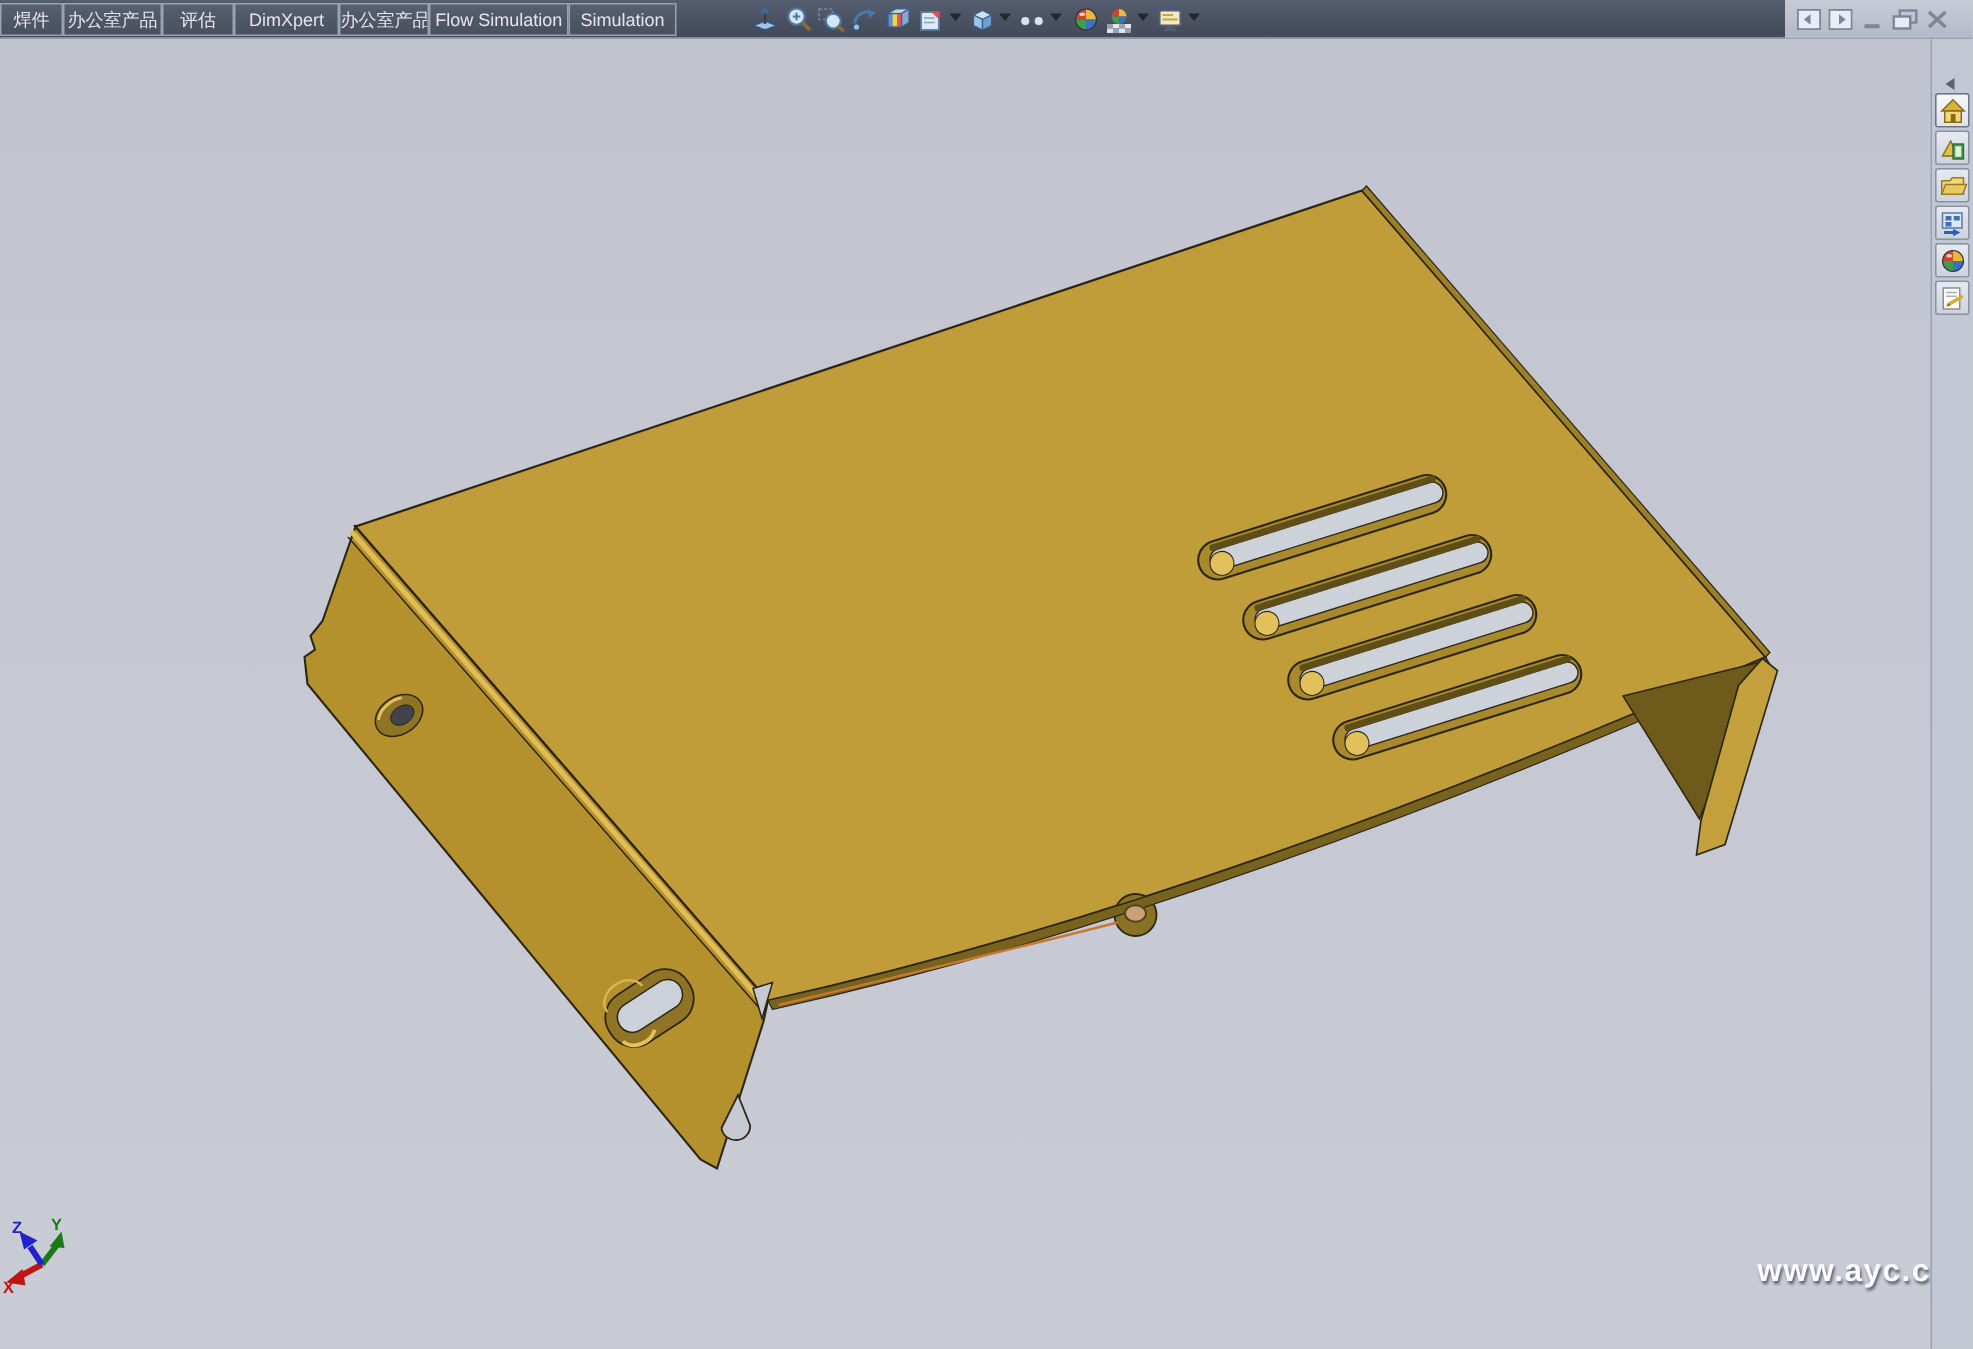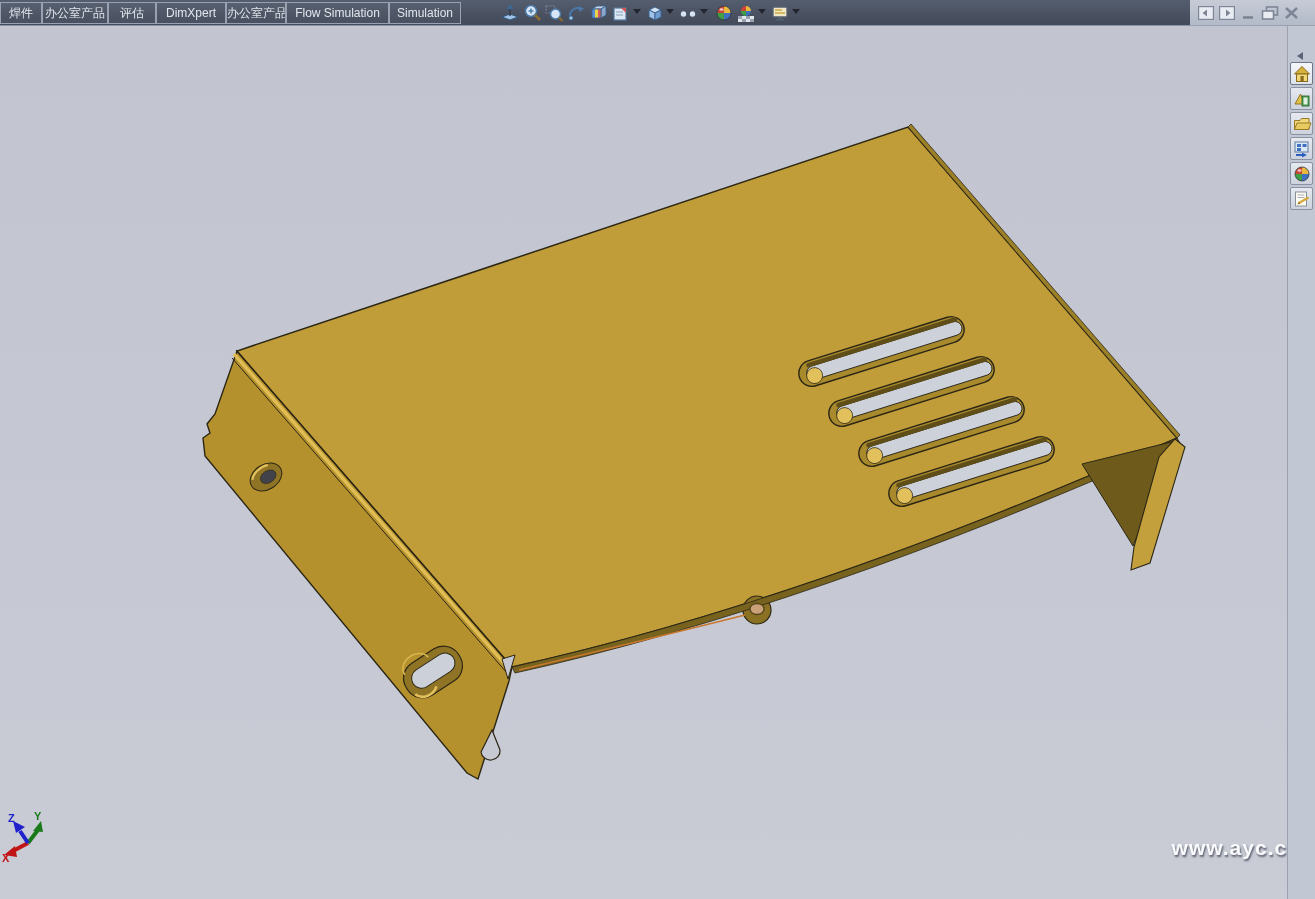--- a/index.html
+++ b/index.html
@@ -141,7 +141,7 @@
       <div class="tab" style="width:48px">评估</div>
       <div class="tab" style="width:70px">DimXpert</div>
       <div class="tab" style="width:60px">办公室产品</div>
-      <div class="tab" style="width:103px">Flow Simulation</div>
+      <div class="tab" style="width:93px">Flow Simulation</div>
       <div class="tab" style="width:72px">Simulation</div>
     </div>
 

